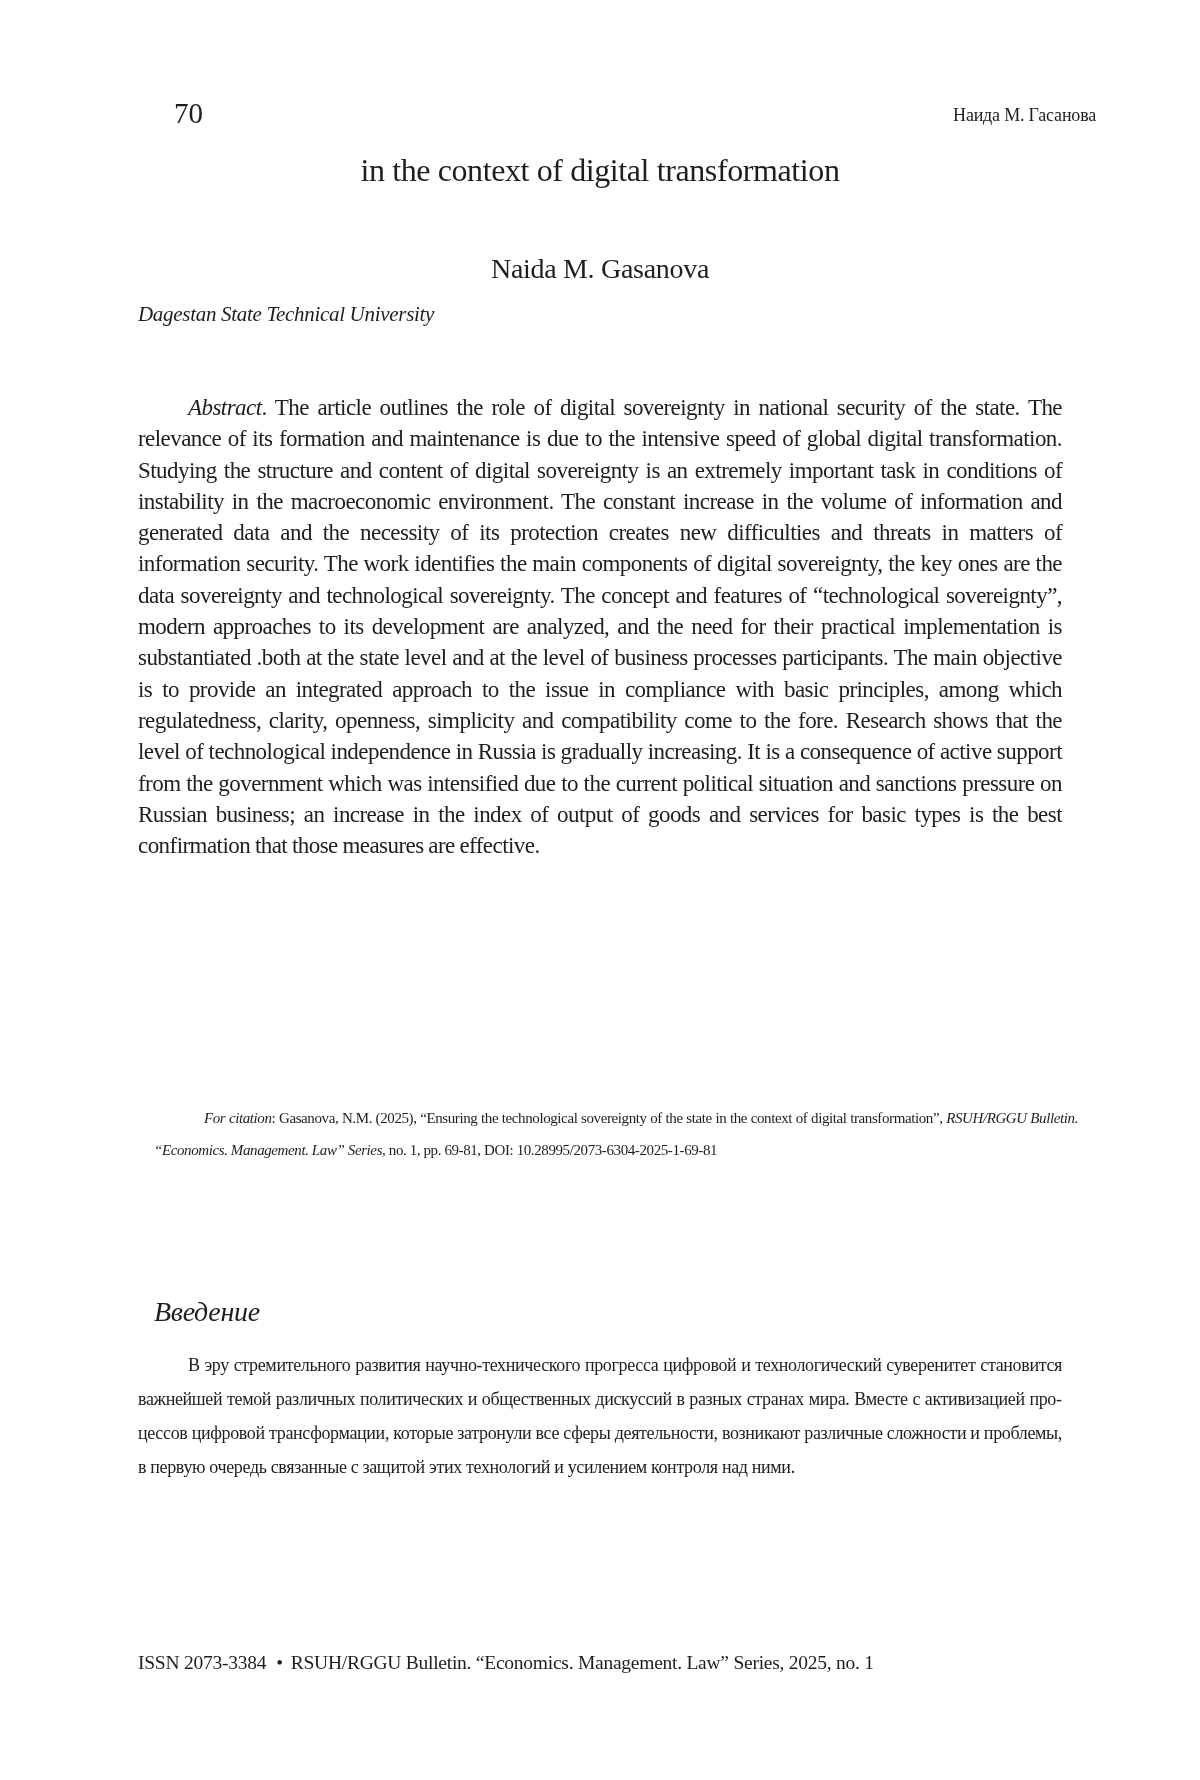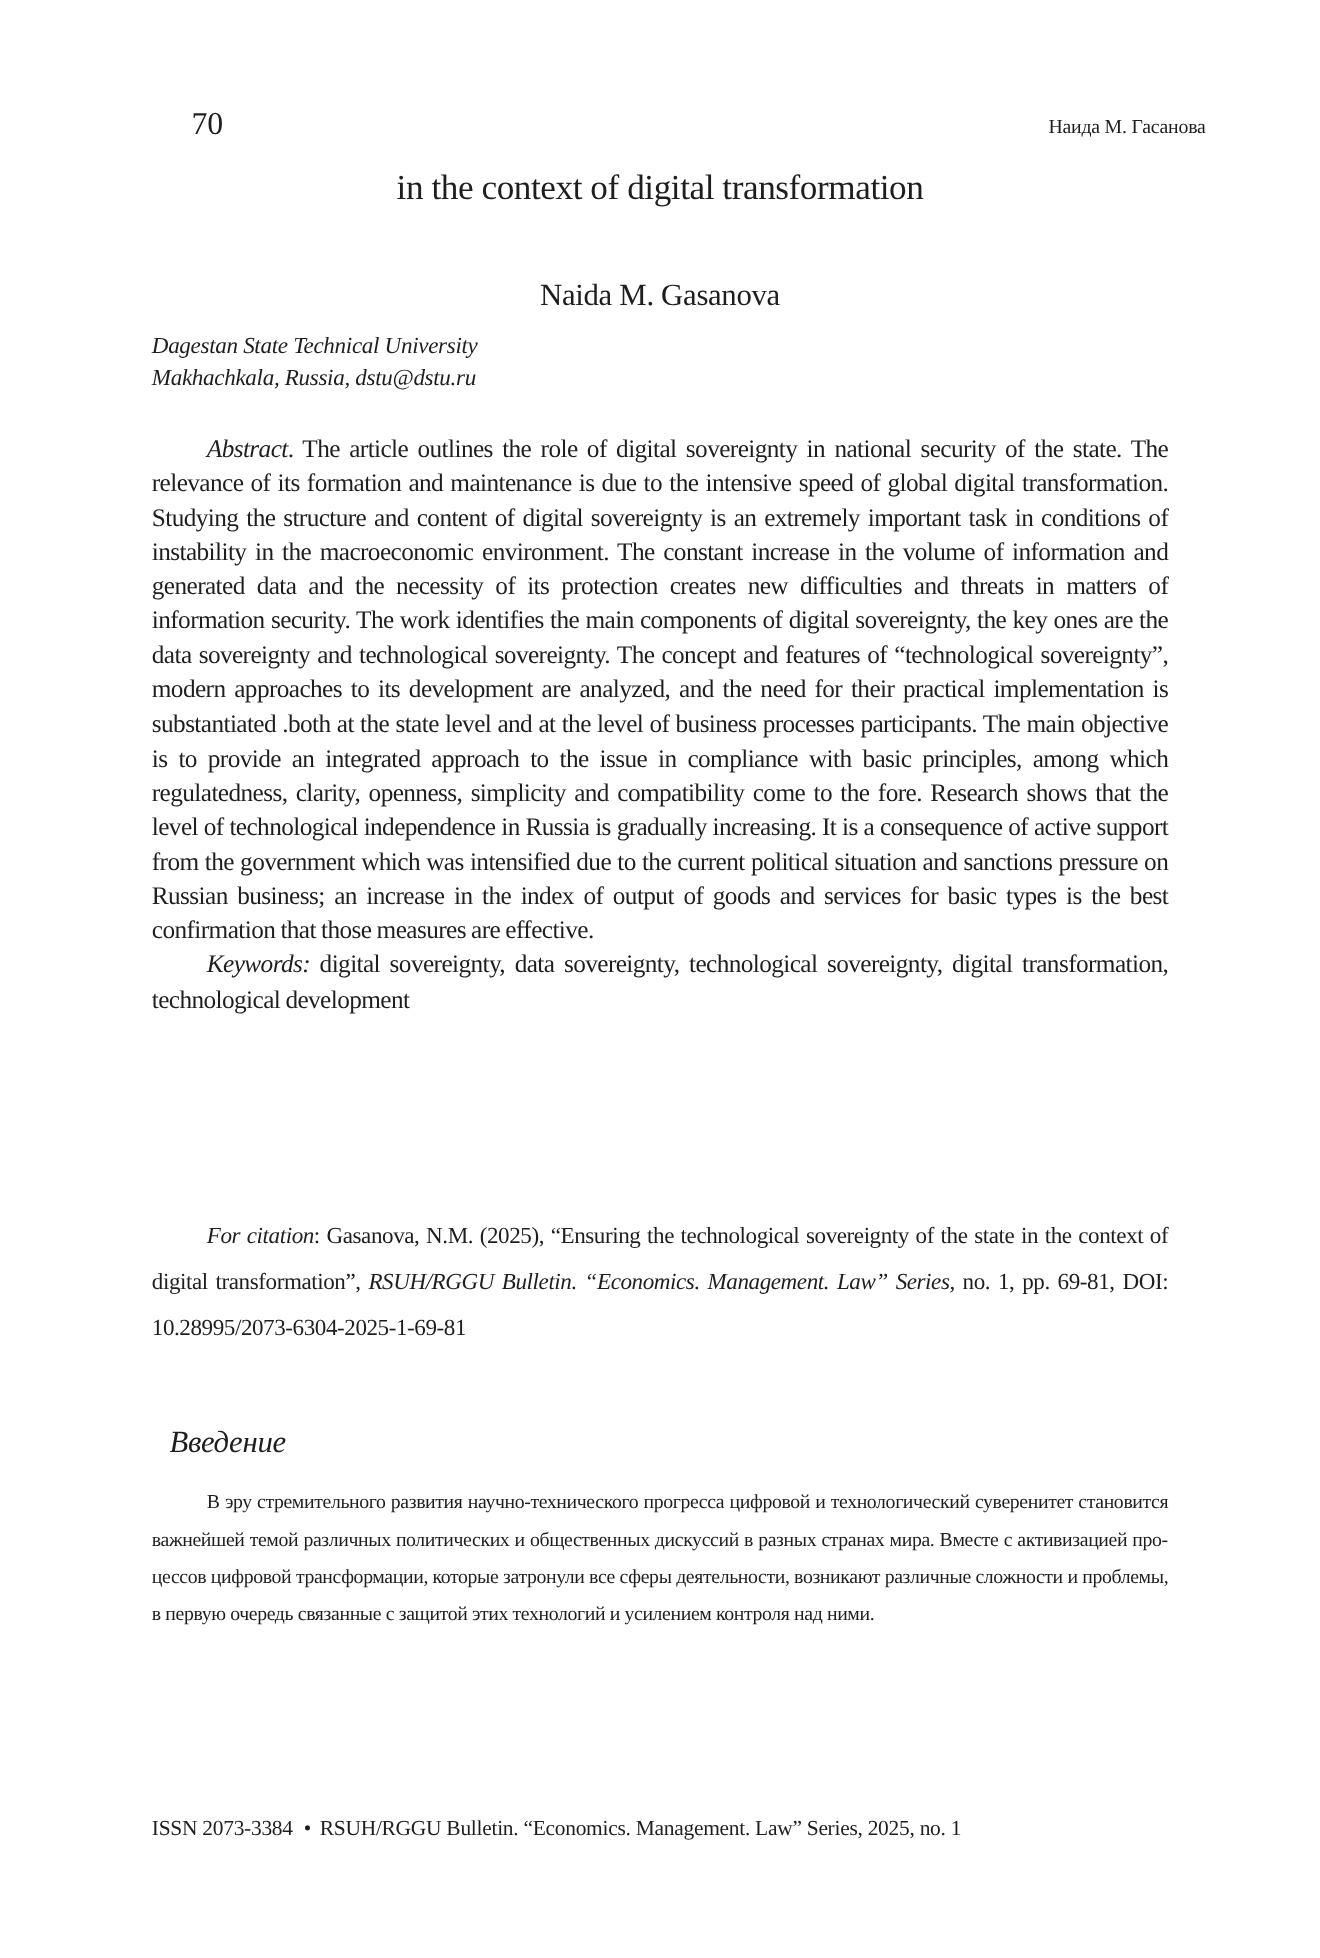--- a/index.html
+++ b/index.html
@@ -161,7 +161,6 @@
 
   <div class="affiliation">
     <span>Dagestan State Technical University</span>
-    <span>Makhachkala, Russia, dstu@dstu.ru</span>
   </div>
 
   <div class="abstract-block" lang="en">

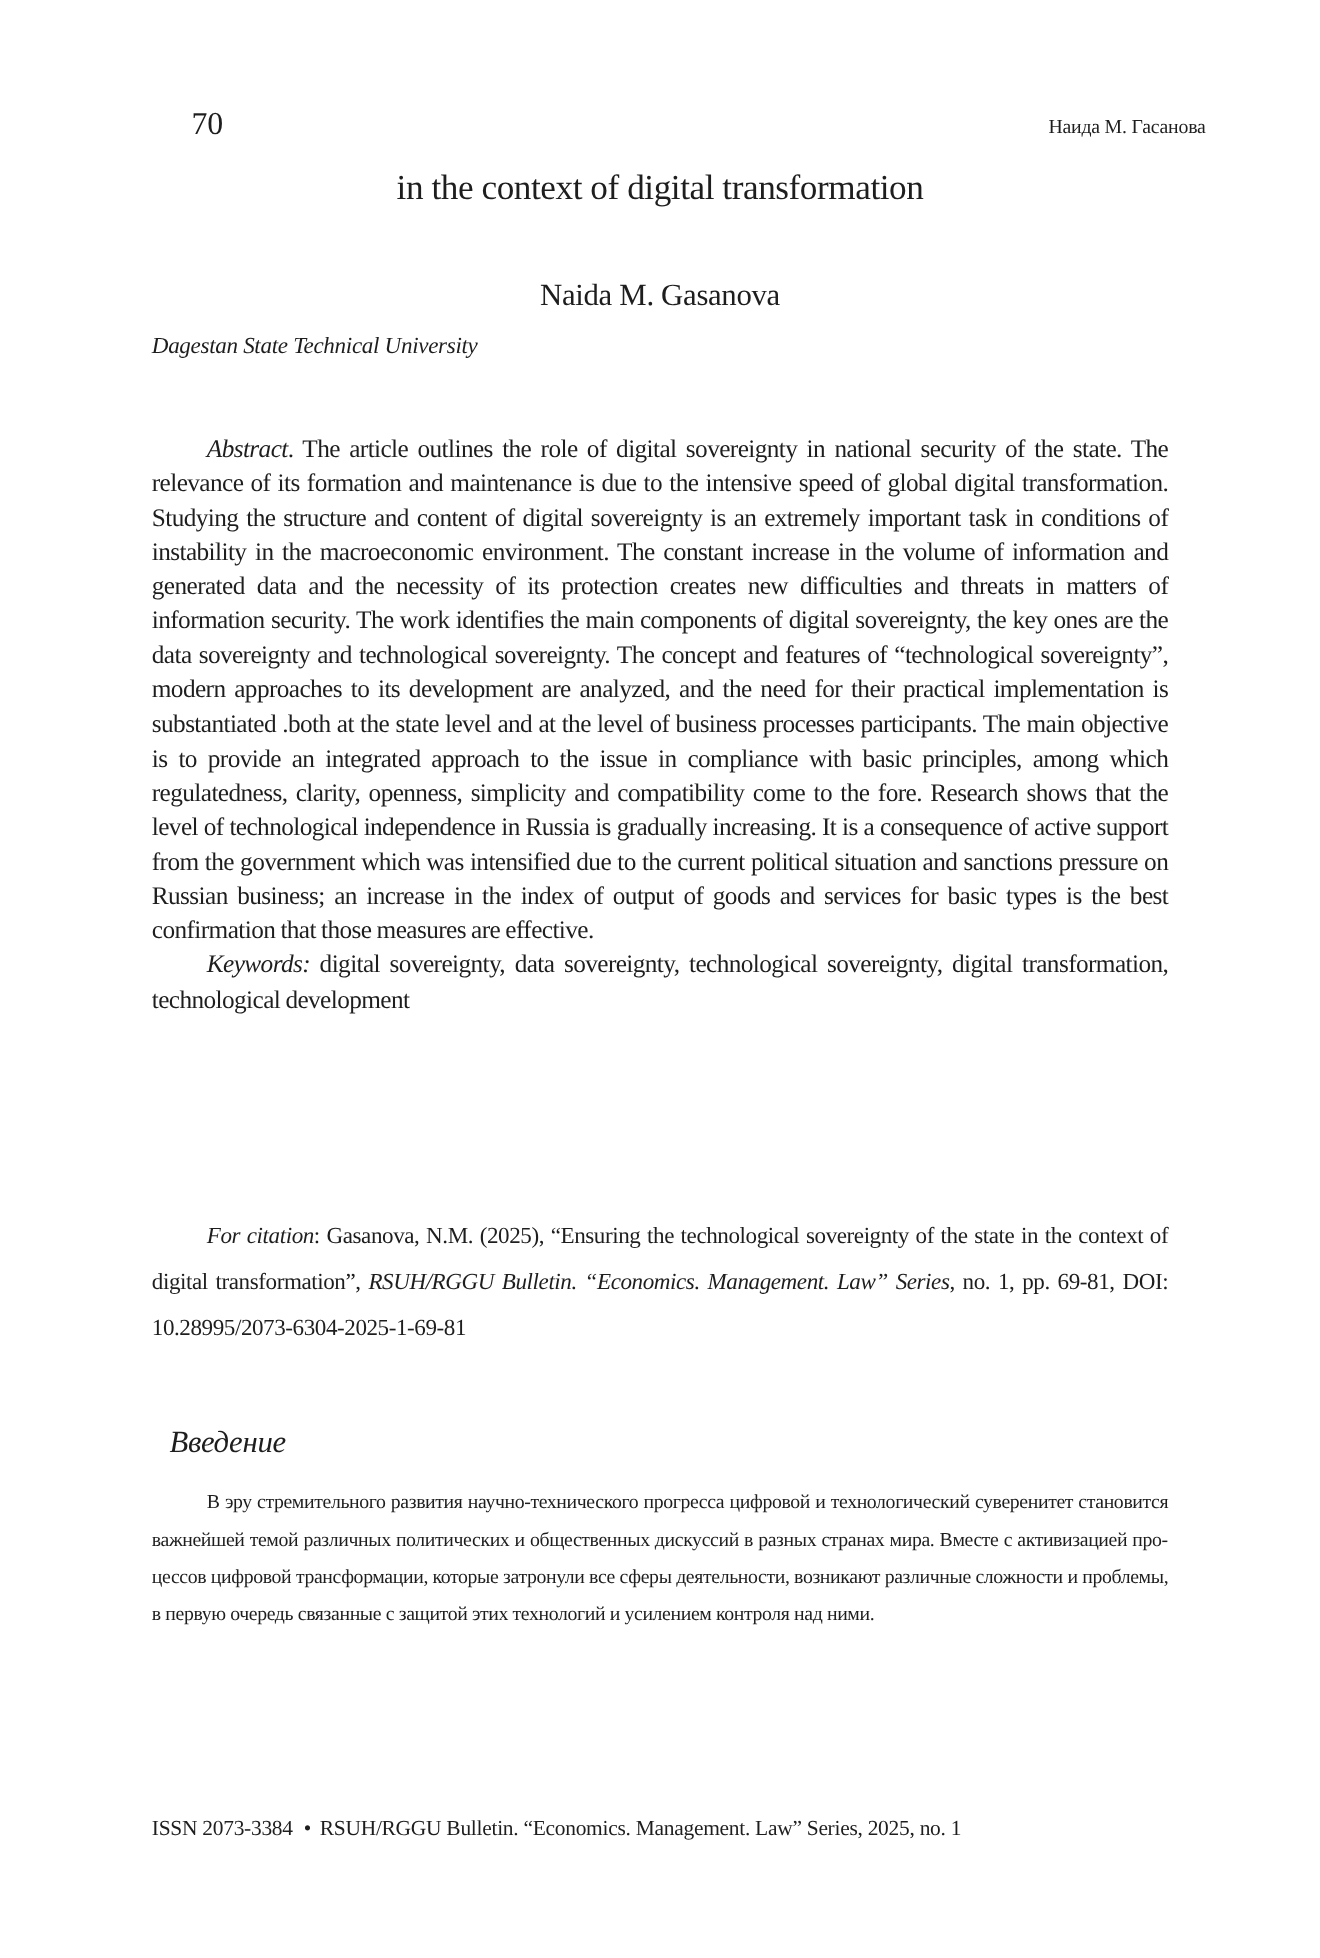--- a/index.html
+++ b/index.html
@@ -165,7 +165,6 @@
 
   <div class="abstract-block" lang="en">
     <p><em>Abstract</em><span>.</span><span> The article outlines the role of digital sovereignty in national se­curity of the state. The relevance of its formation and maintenance is due to the intensive speed of global digital transformation. Studying the structure and content of digital sovereignty is an extremely important task in condi­tions of instability in the macroeconomic environment. The constant increase in the volume of information and generated data and the necessity of its protec­tion creates new difficulties and threats in matters of information security. The work identifies the main components of digital sovereignty, the key ones are the data sovereignty and technological sovereignty. The concept and features of “technological sovereignty”, modern approaches to its development are ana­lyzed, and the need for their practical implementation is substantiated .both at the state level and at the level of business processes participants. The main objective is to provide an integrated approach to the issue in compliance with basic principles, among which regulatedness, clarity, openness, simplicity and compatibility come to the fore. Research shows that the level of technological independence in Russia is gradually increasing. It is a consequence of active support from the government which was intensified due to the current politi­cal situation and sanctions pressure on Russian business; an increase in the in­dex of output of goods and services for basic types is the best confirmation that those measures are effective.</span></p>
-    <p><em>Keywords:</em><span> digital sovereignty, data sovereignty, technological sovereign­ty, digital transformation, technological development</span></p>
   </div>
 
   <div class="citation" lang="en">

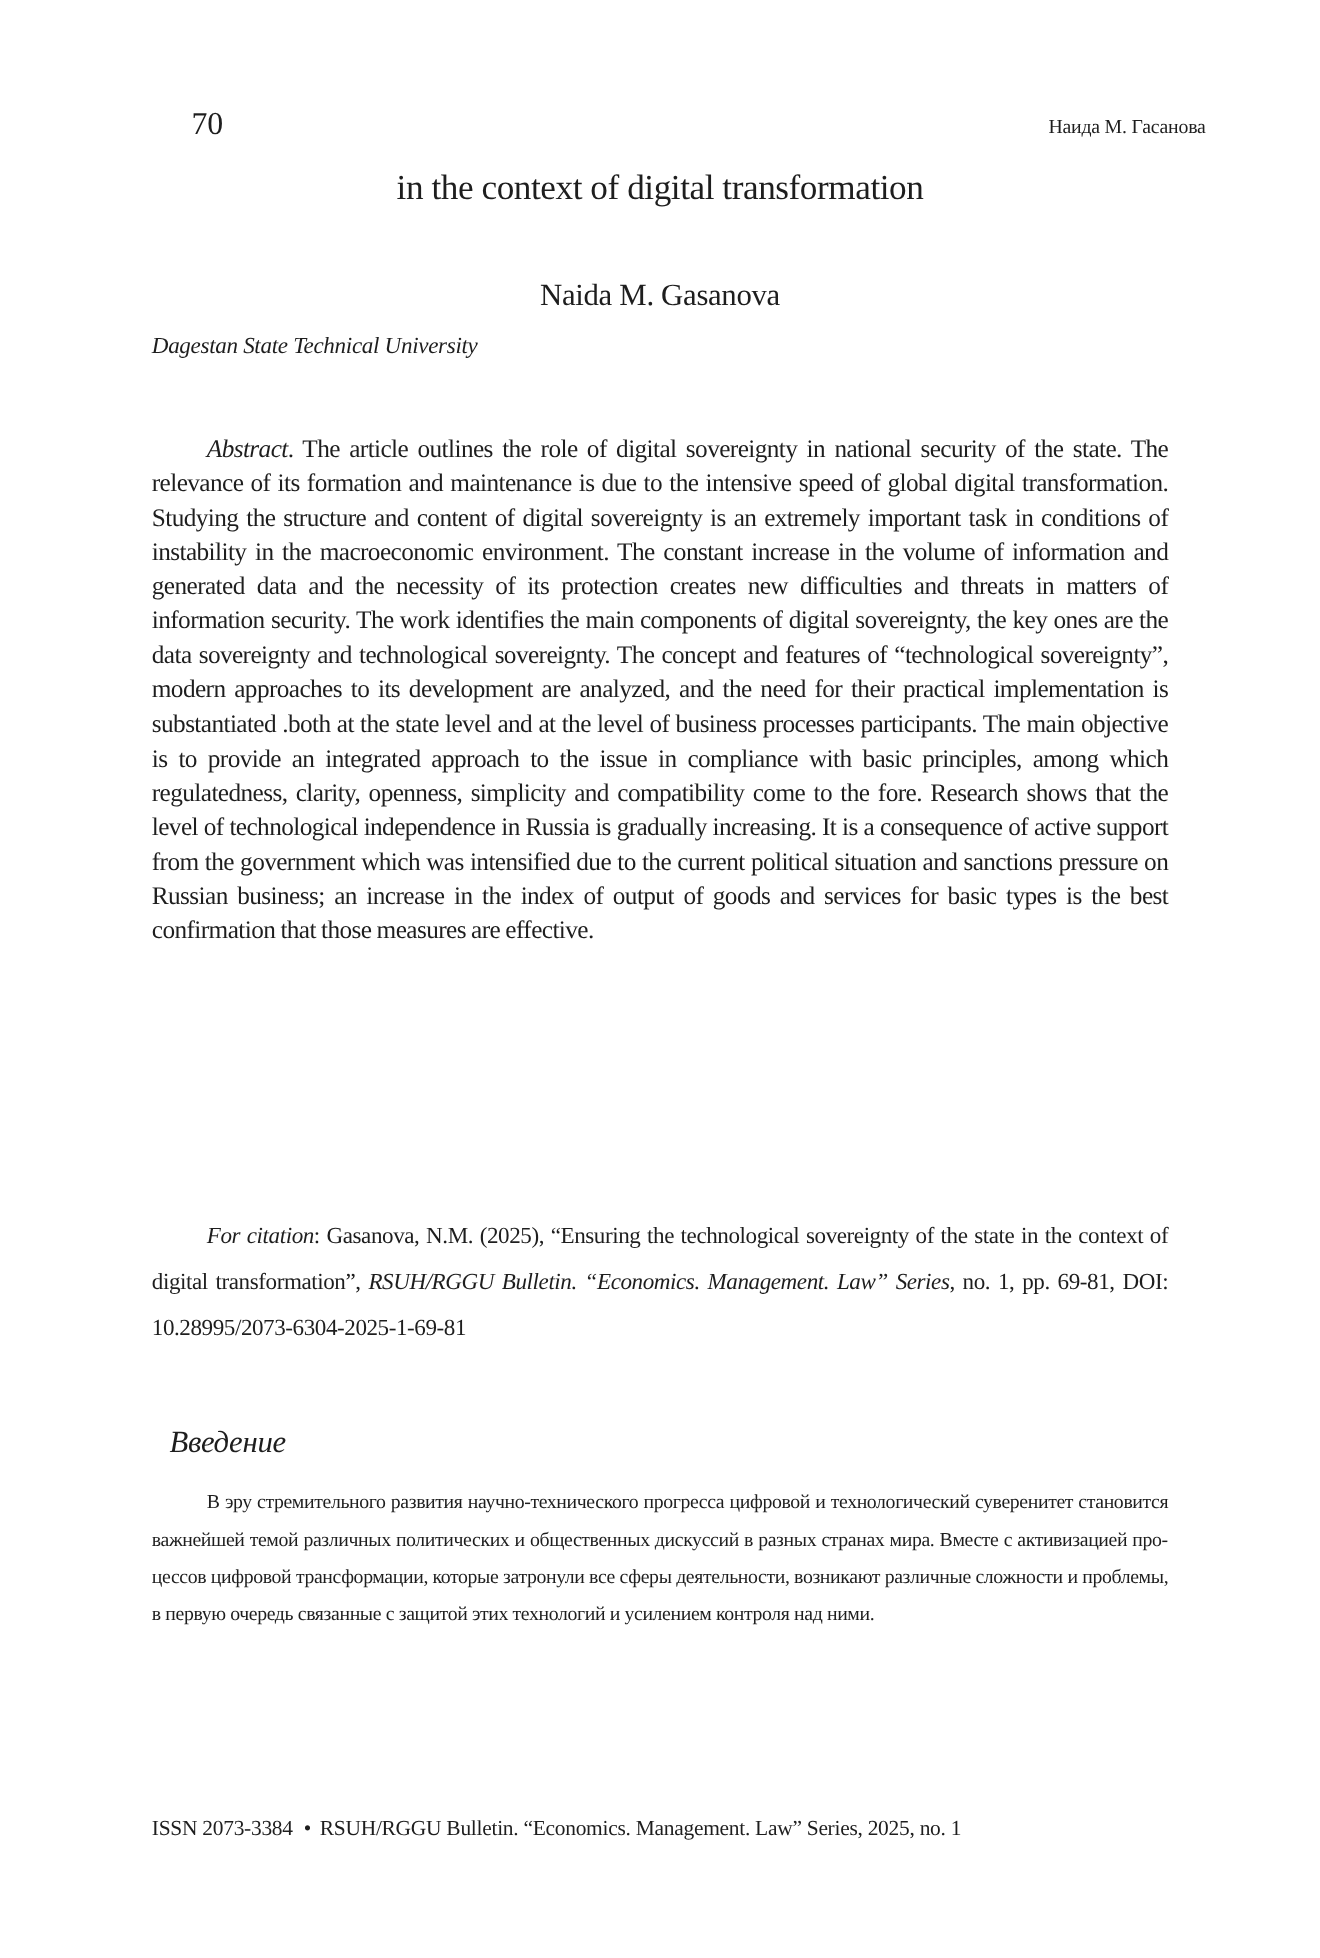--- a/index.html
+++ b/index.html
@@ -97,10 +97,10 @@
     .citation {
       position: absolute;
       top: 1102px;
-      left: 0;
+      left: 16px;
       width: 924px;
-      font-size: 21px;
-      line-height: 42px;
+      font-size: 15px;
+      line-height: 32px;
       text-align: justify;
       letter-spacing: -0.4px;
     }

